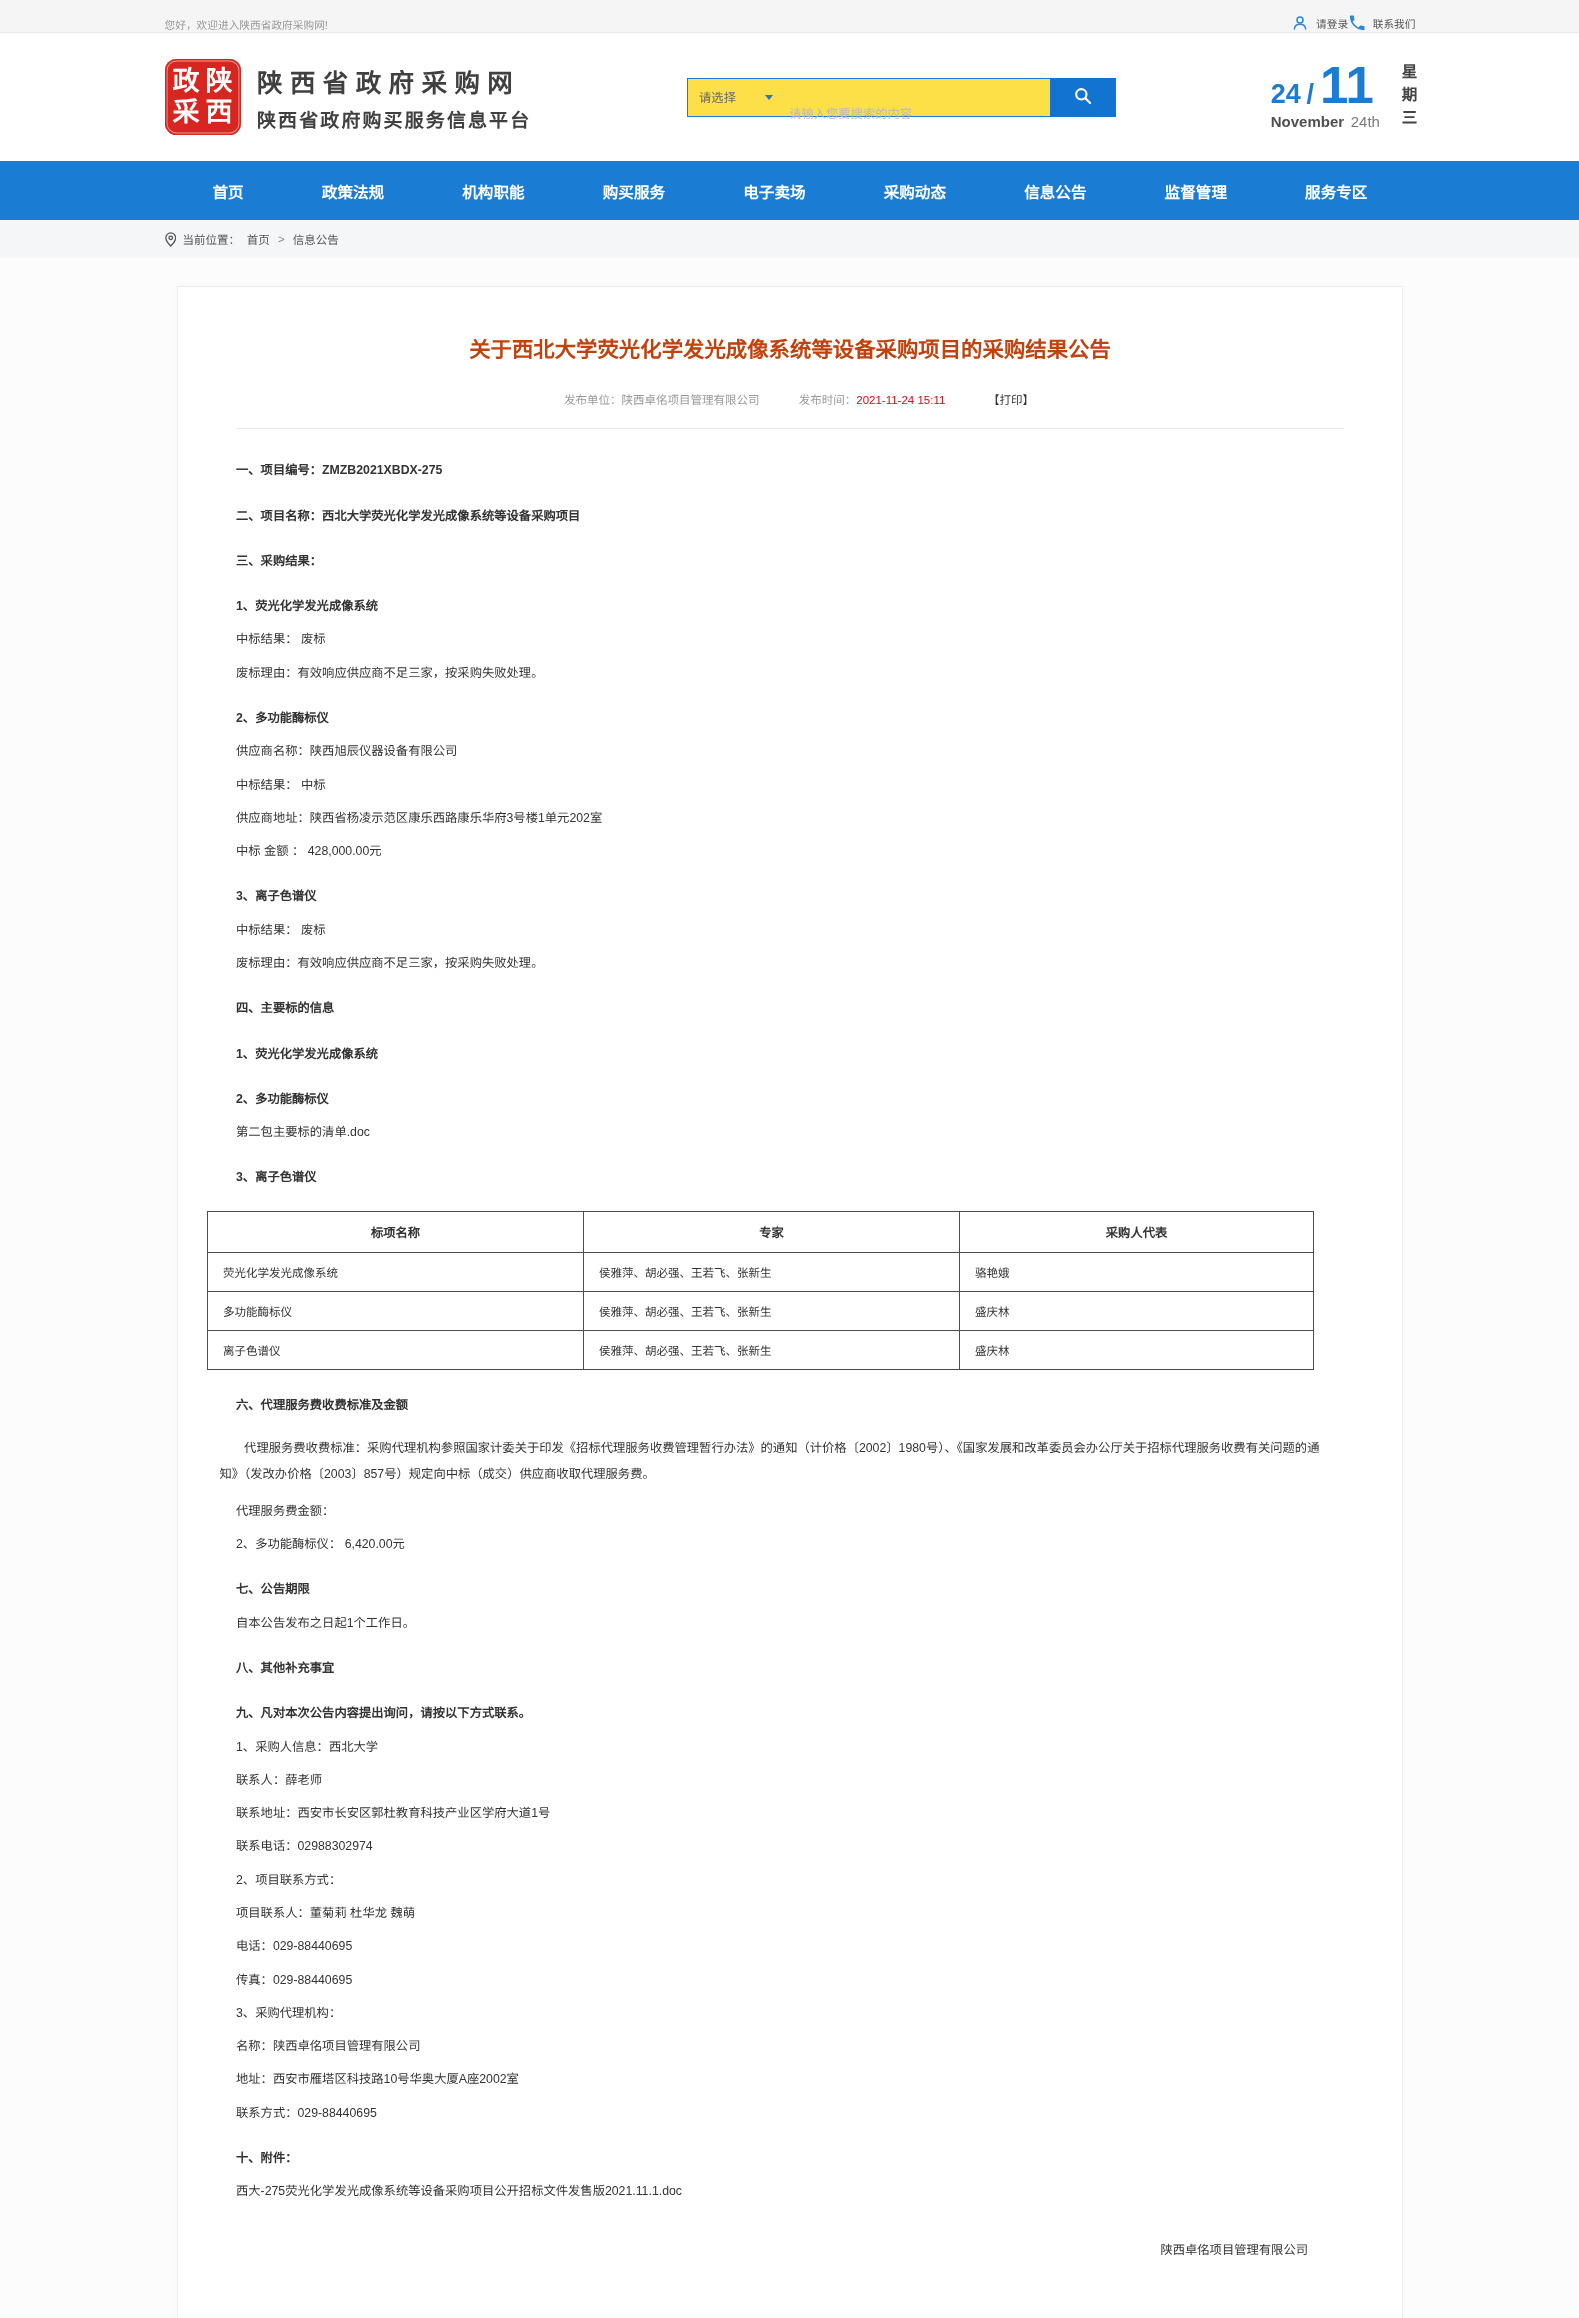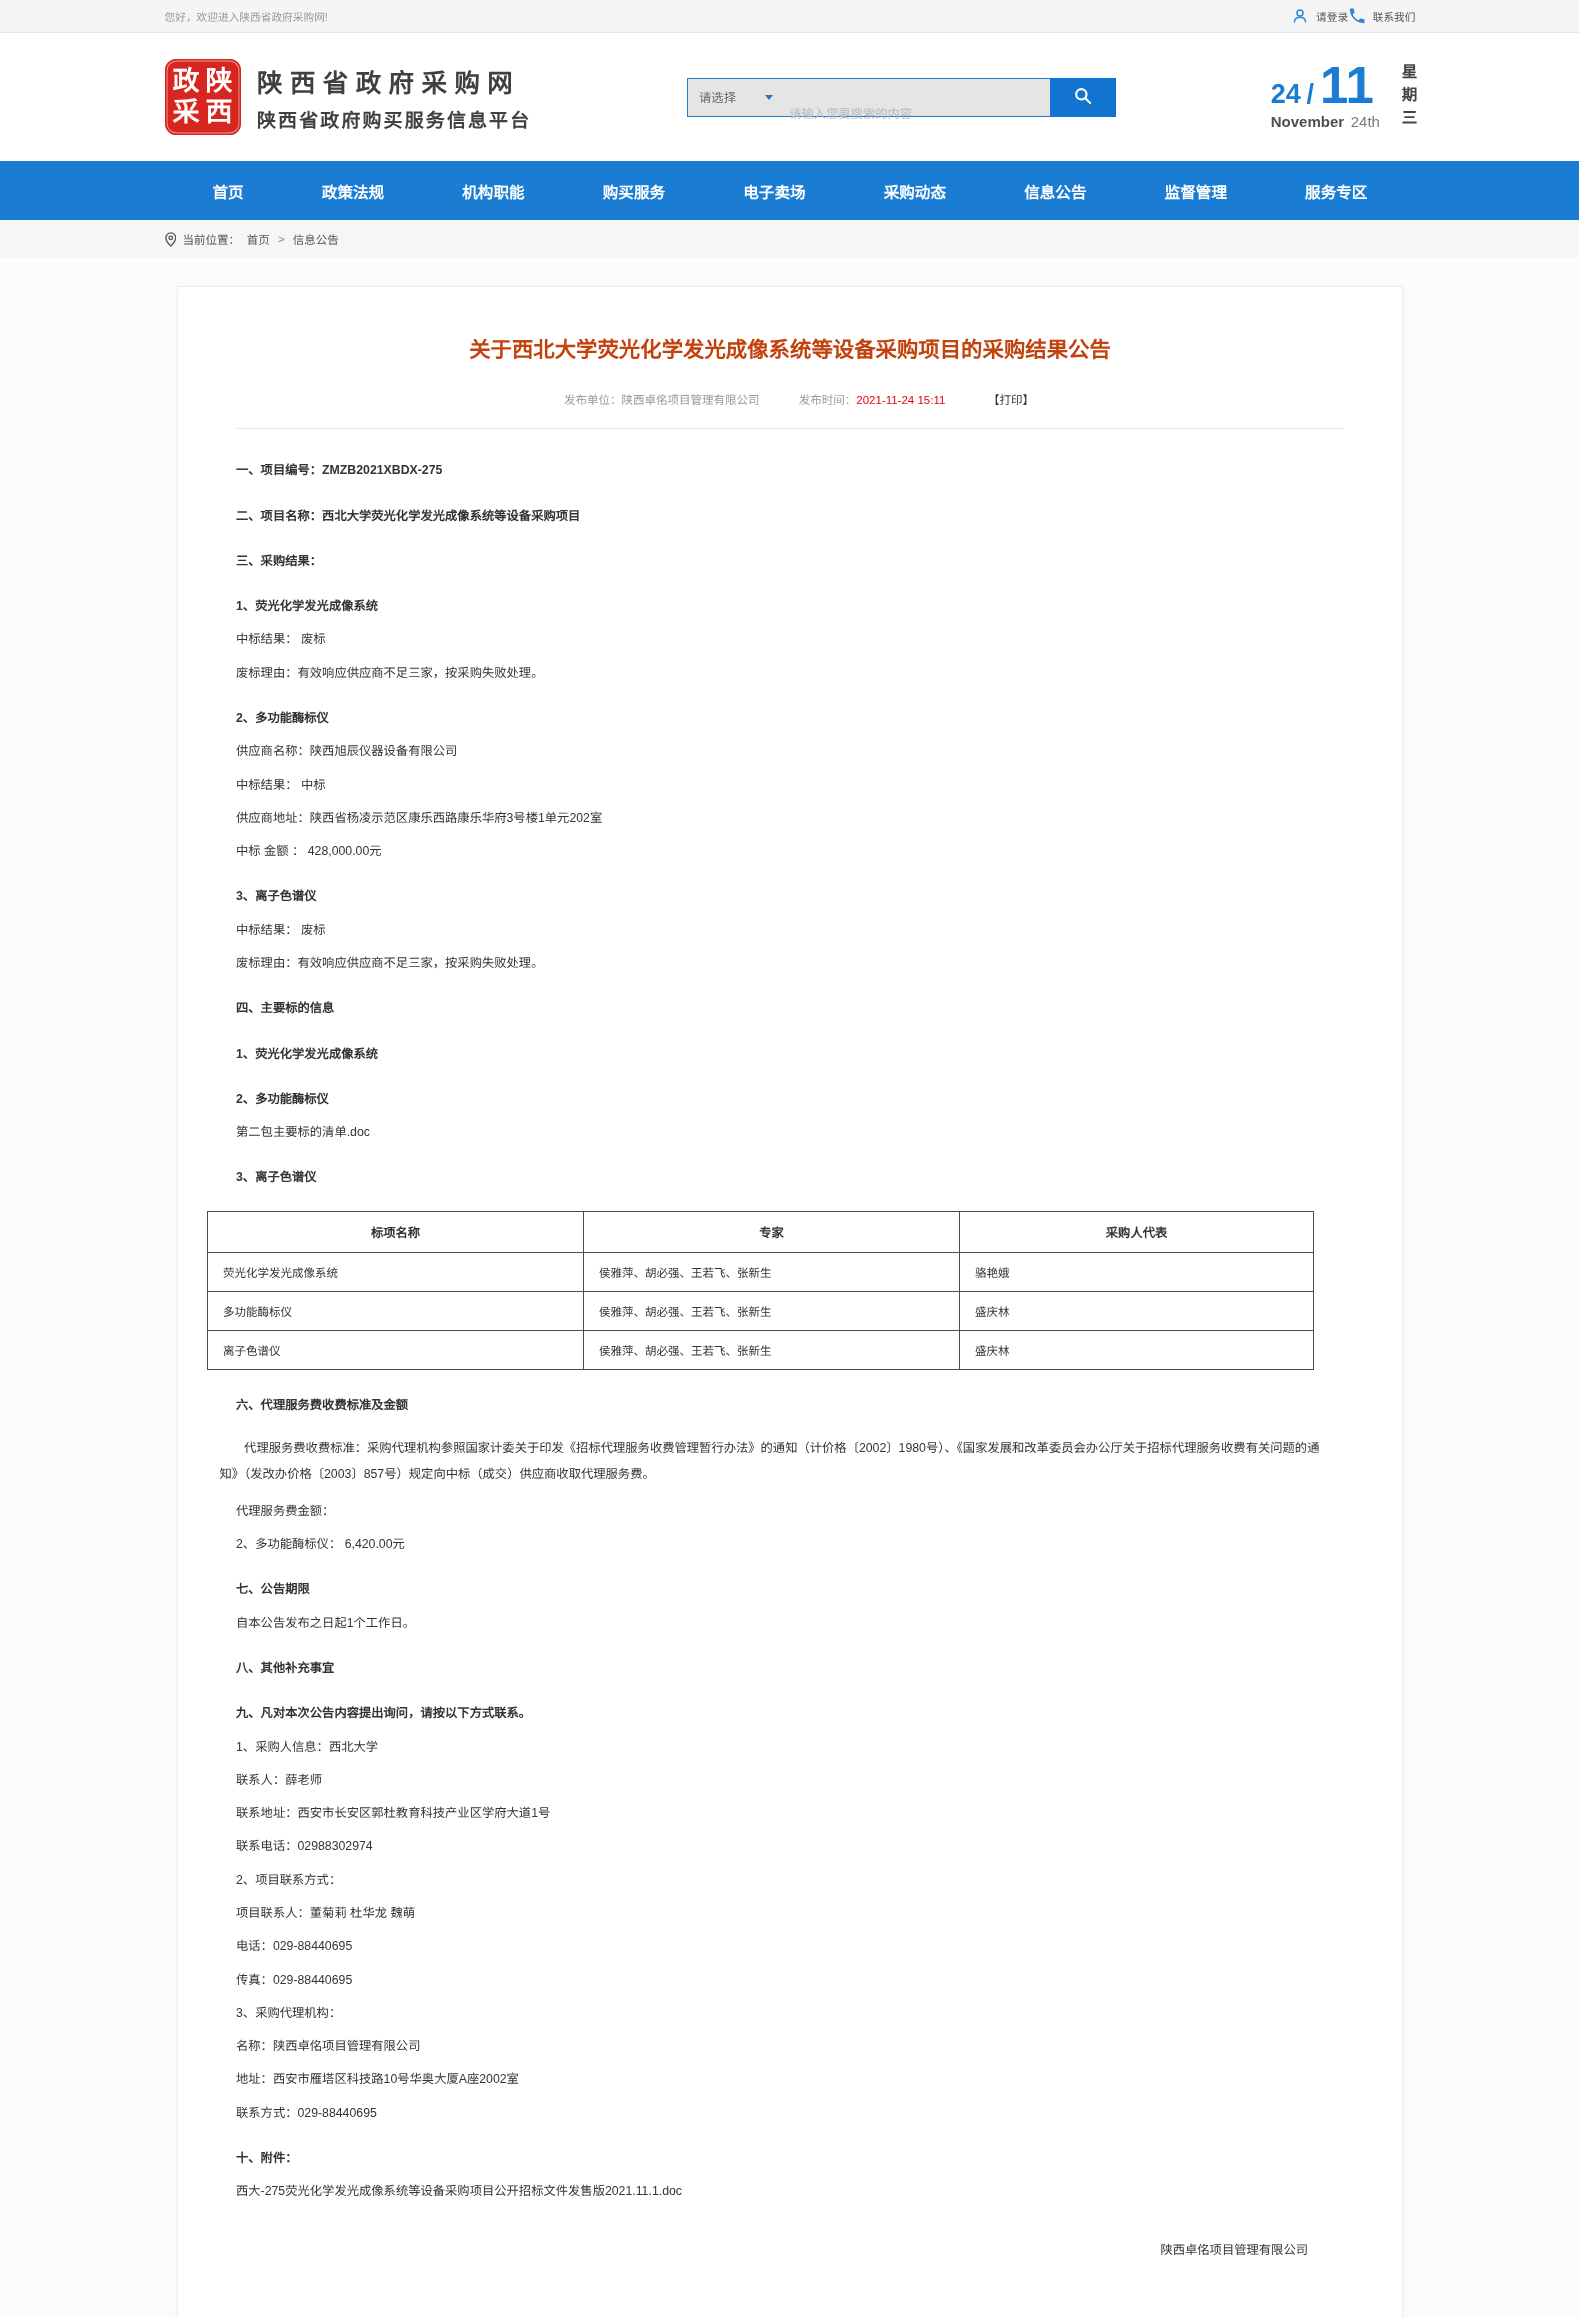--- a/index.html
+++ b/index.html
@@ -13,7 +13,7 @@
 
   
   .topbar { height:33px; background:#f5f5f5; border-bottom:0.8px solid #e9e9e9; }
-  .topbar-inner { height:100%; display:flex; align-items:center; justify-content:space-between; font-size:10.7px; color:#999; }
+  .topbar-inner { height:100%; display:flex; align-items:flex-end; justify-content:space-between; font-size:10.7px; color:#999; }
   .topbar-right { display:flex; align-items:center; }
   .tb-item { display:flex; align-items:center; gap:6.6px; color:#555; cursor:pointer; }
   .tb-item svg { display:block; }

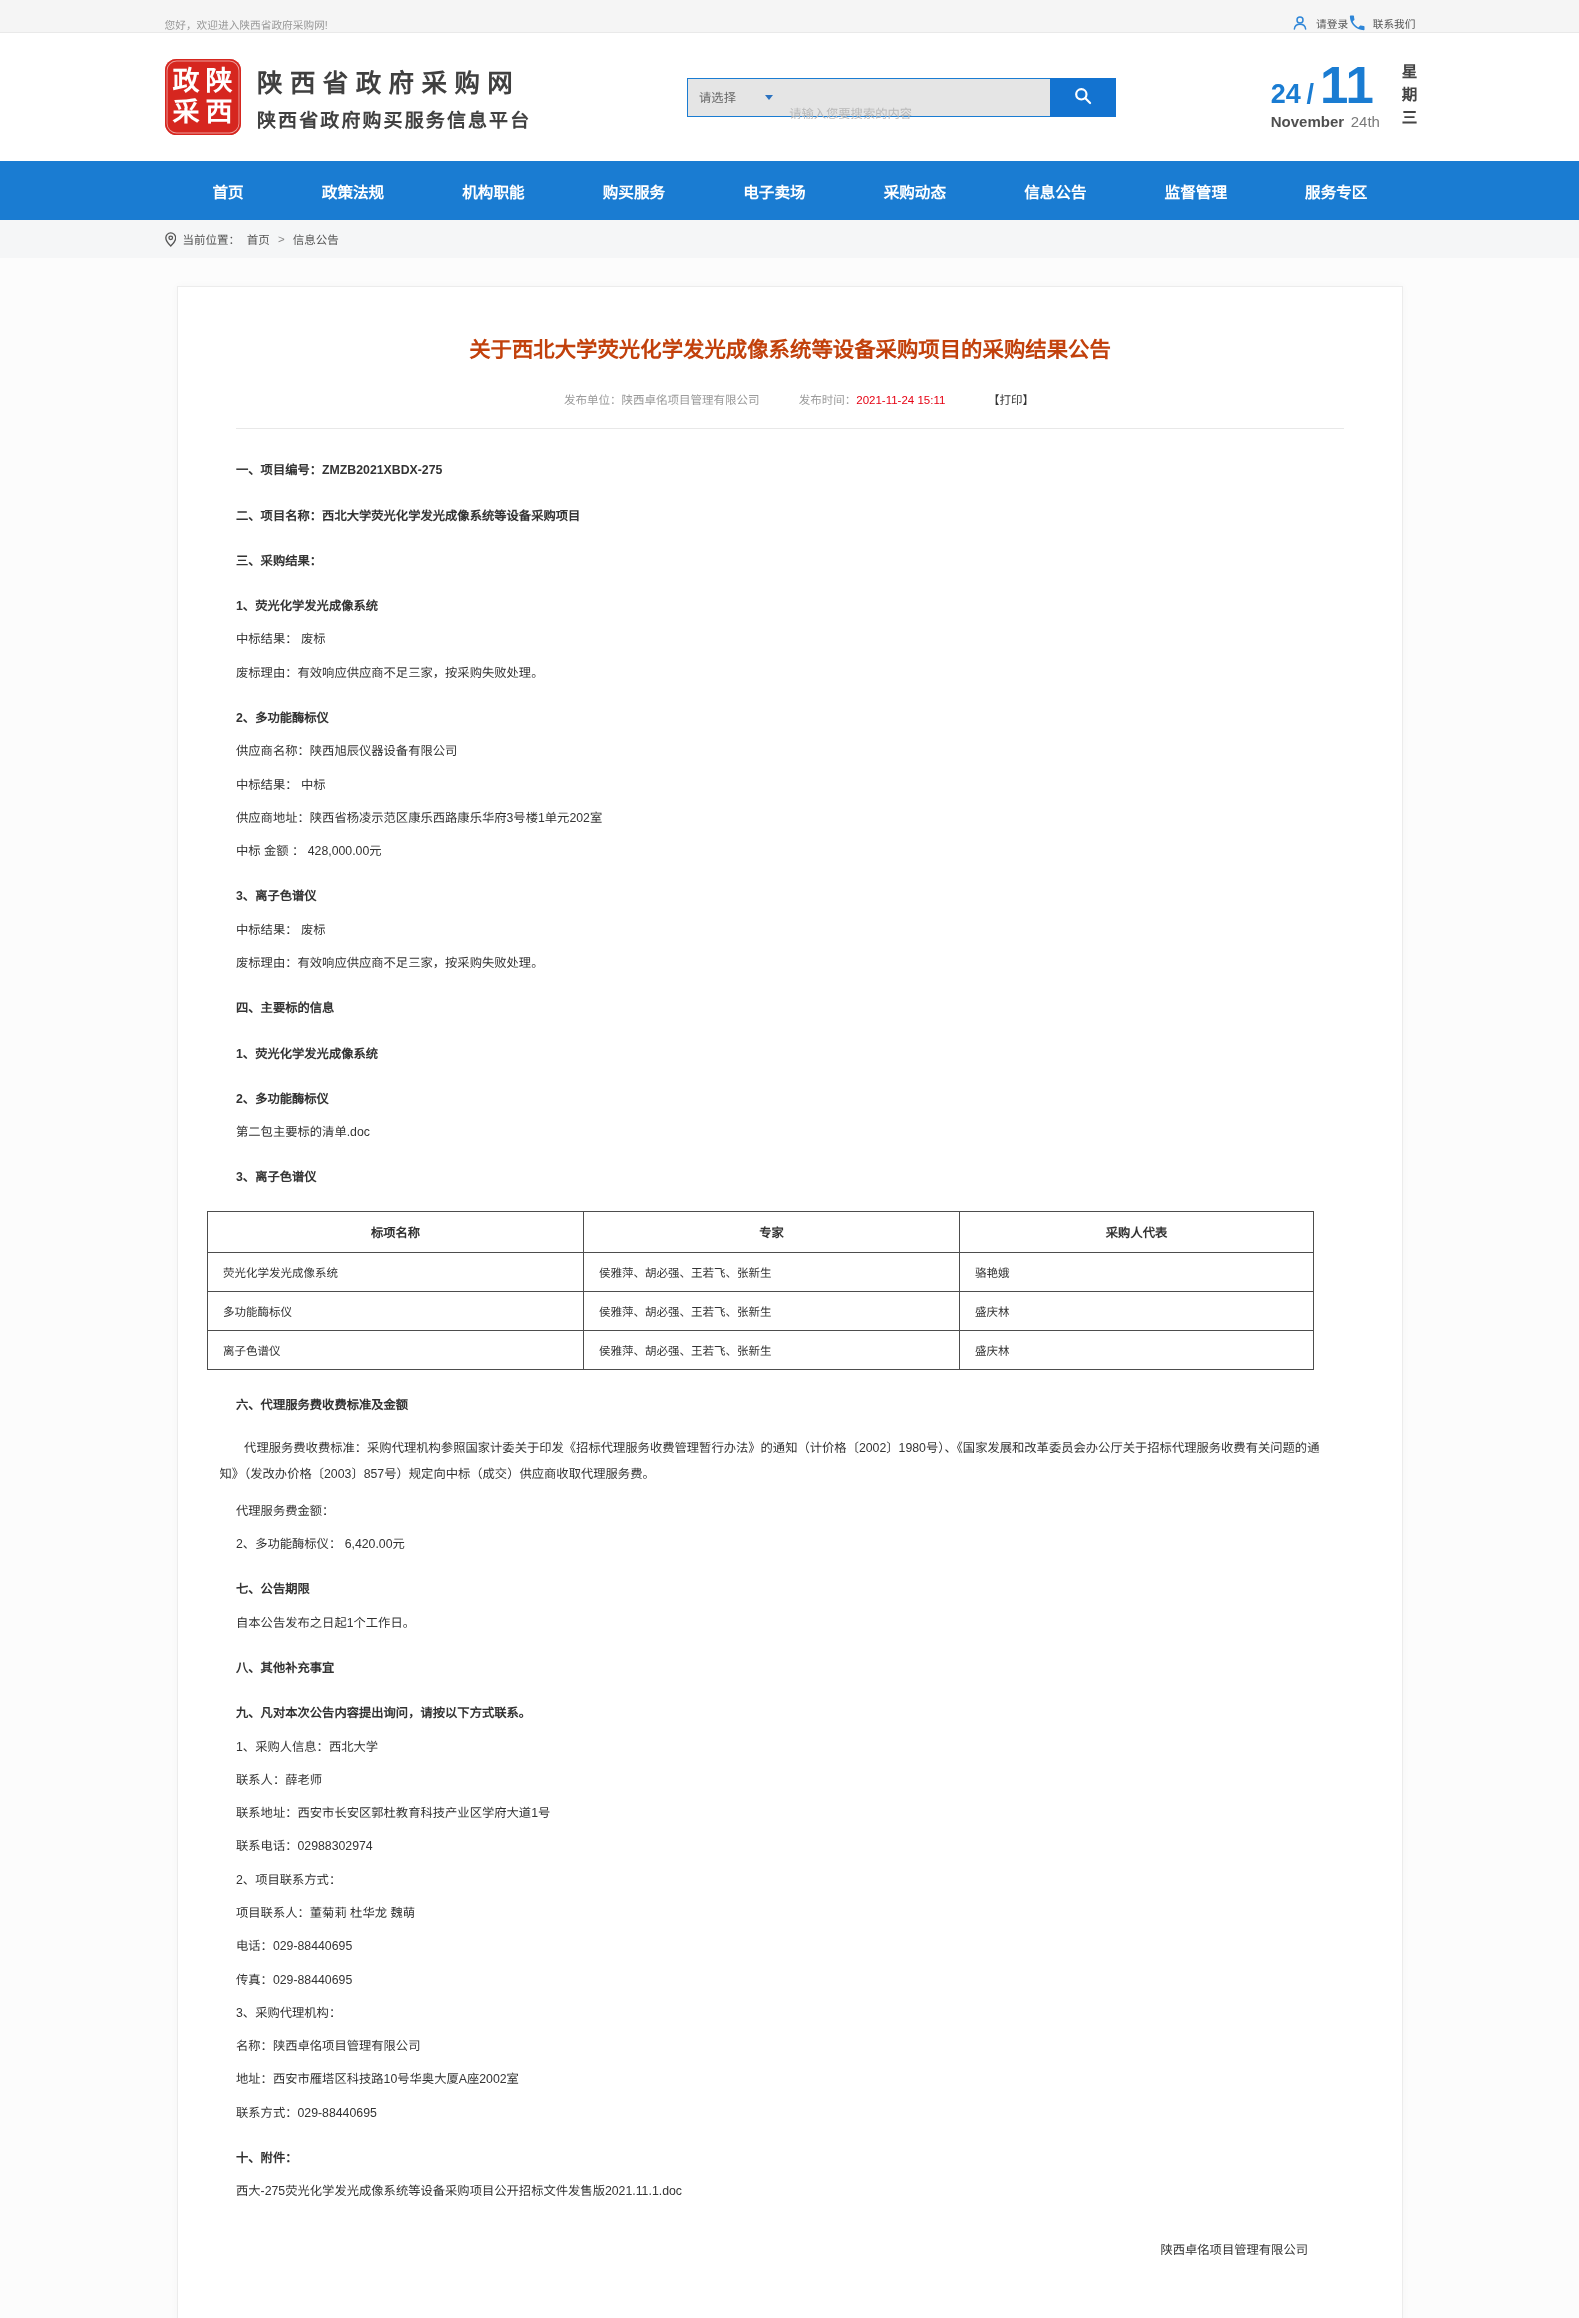--- a/index.html
+++ b/index.html
@@ -32,7 +32,7 @@
   .site-title { margin:0; font-size:25.5px; font-weight:bold; color:#404040; letter-spacing:7.4px; }
   .site-subtitle { margin:6.6px 0 0; font-size:19px; font-weight:bold; color:#404040; letter-spacing:2.1px; }
 
-  .search-bar { width:429px; height:39px; border:1.6px solid #1a7cd2; display:flex; align-items:center; background:#e5e5e5; }
+  .search-bar { width:429px; height:39px; border:1.6px solid #1a7cd2; display:flex; align-items:center; background:#fde047; }
   .search-select { width:95px; height:100%; display:flex; align-items:center; justify-content:space-between; padding:0 10px 0 11.5px; font-size:12.3px; color:#666; cursor:pointer; }
   .caret { width:0; height:0; border-left:4.1px solid transparent; border-right:4.1px solid transparent; border-top:5px solid #2b72c0; }
   .search-input { flex:1; height:100%; border:0; outline:none; font-size:12.3px; color:#333; background:transparent; padding:0 6.6px;margin-top:33px; }

